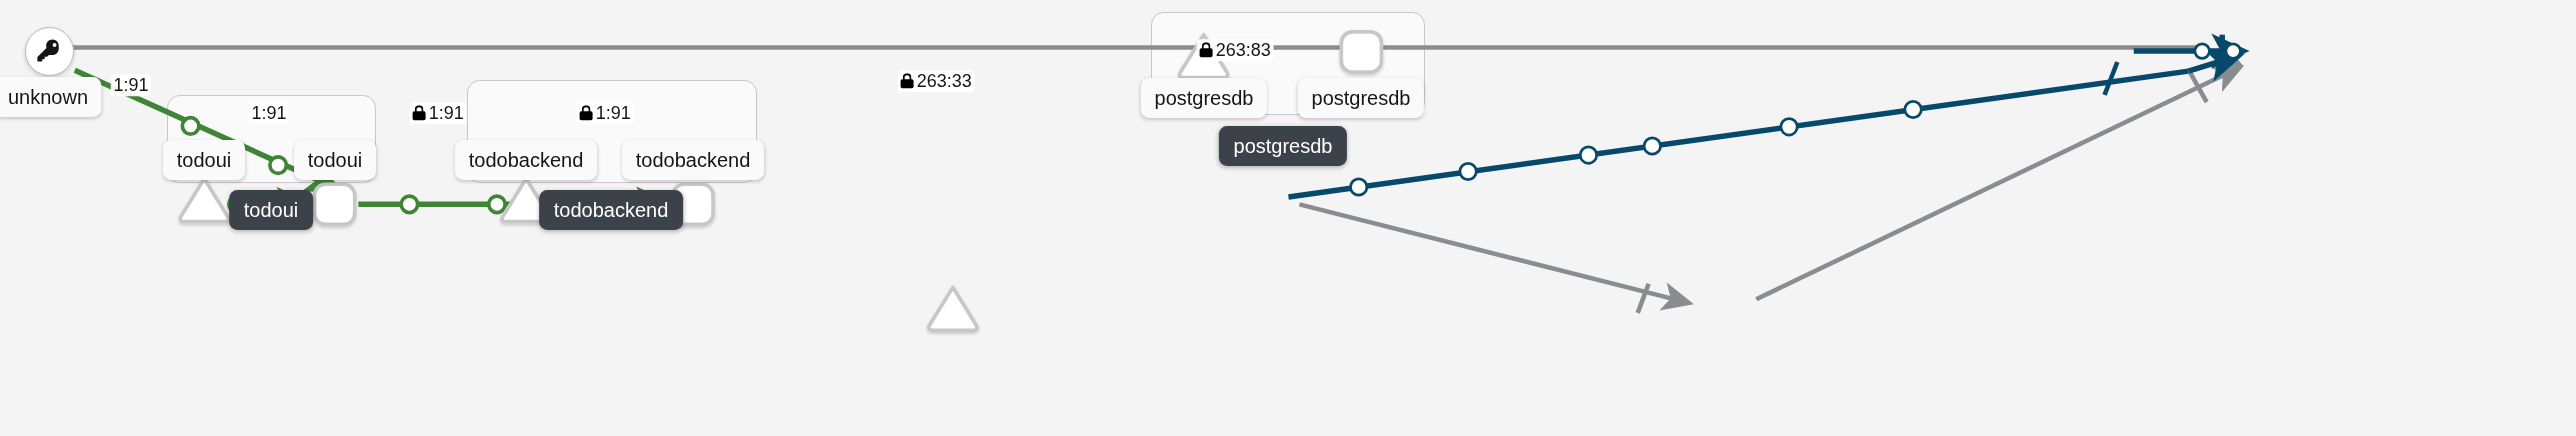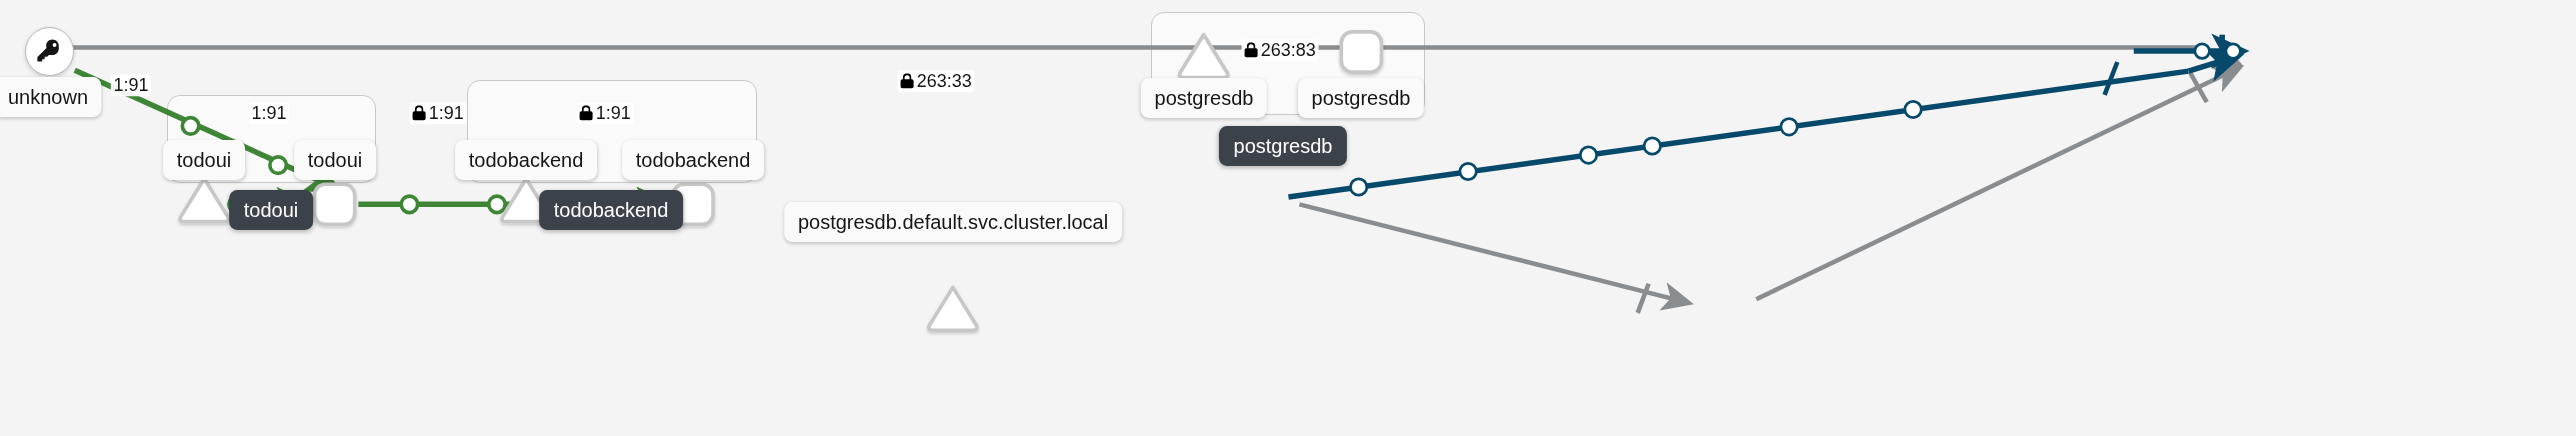--- a/index.html
+++ b/index.html
@@ -287,7 +287,7 @@
     <span>263:33</span>
   </div>
 
-  <div class="edge-label" style="left:1280px; top:50px;">
+  <div class="edge-label" style="left:1235px; top:50px;">
     <span class="lock-glyph"></span>
     <span>263:83</span>
   </div>

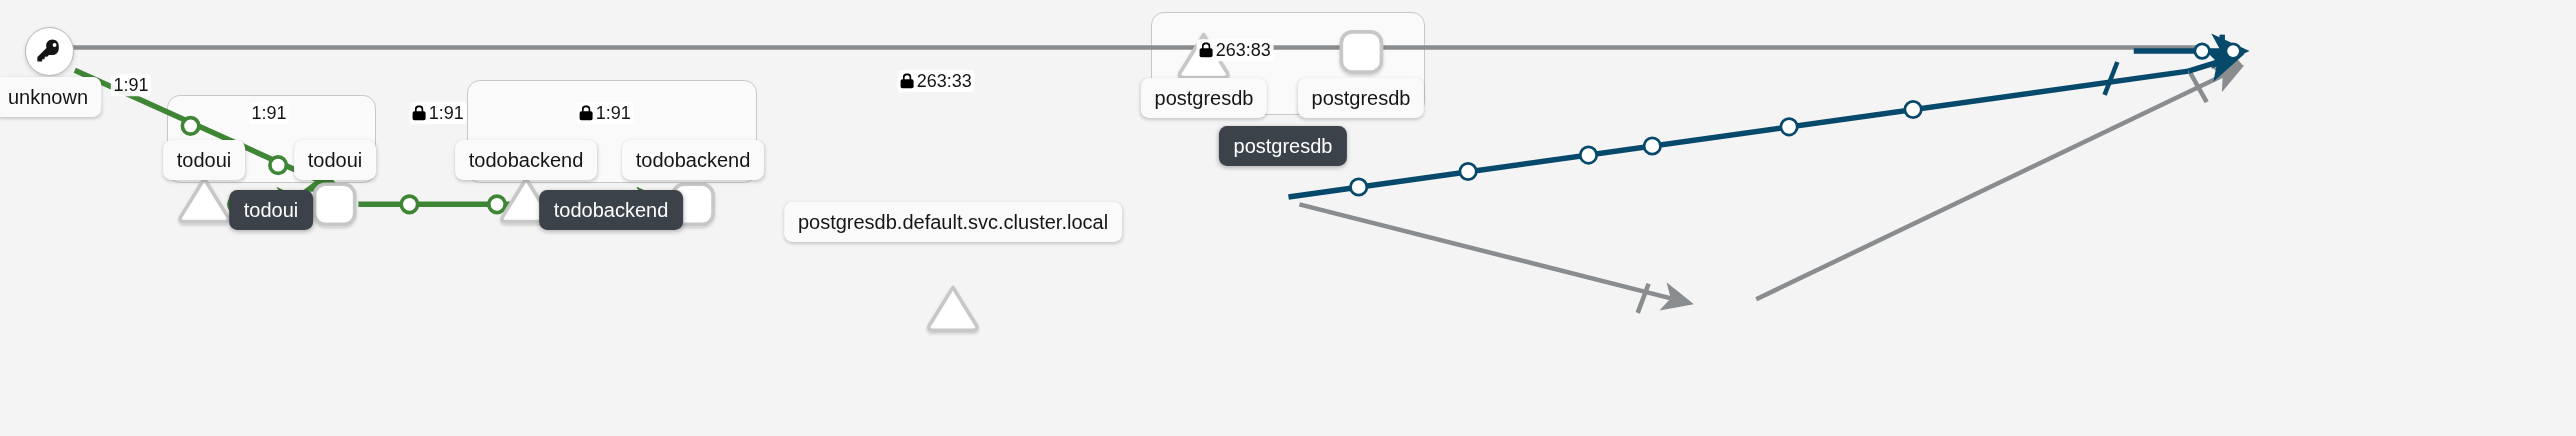--- a/index.html
+++ b/index.html
@@ -252,7 +252,6 @@
 
   <div class="node-label" style="left:693px; top:140px;">todobackend</div>
 
-  <div class="node-label" style="left:953px; top:202px;">postgresdb.default.svc.cluster.local</div>
 
   <div class="node-label" style="left:1204px; top:78px;">postgresdb</div>
 

